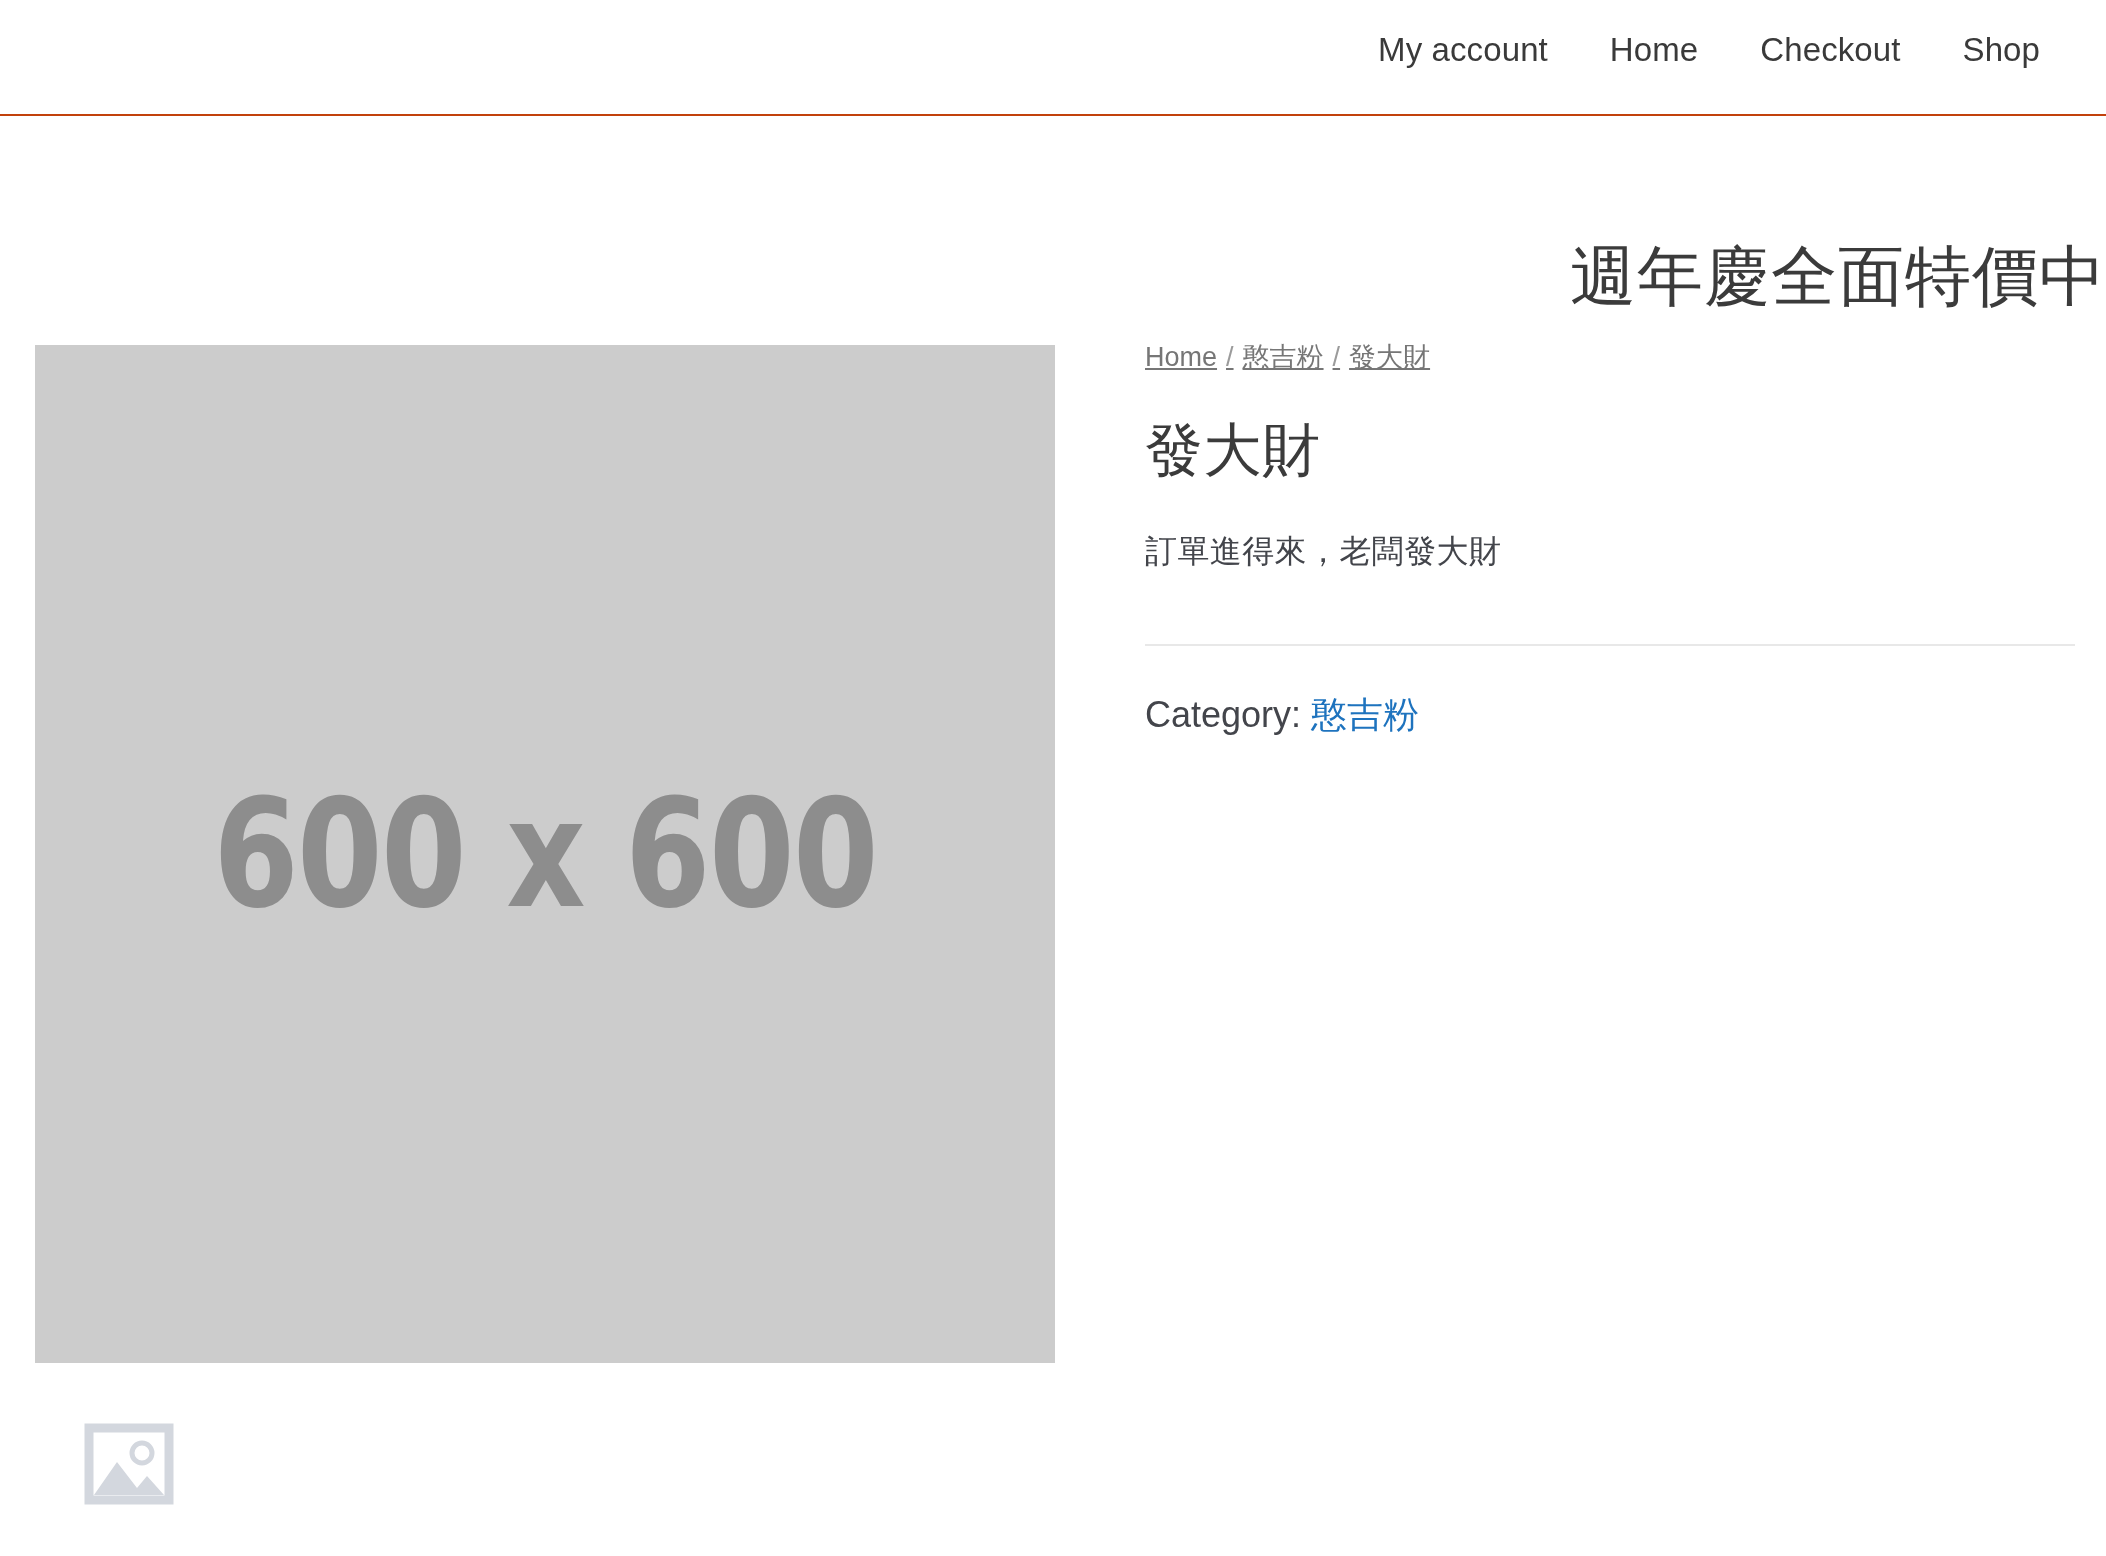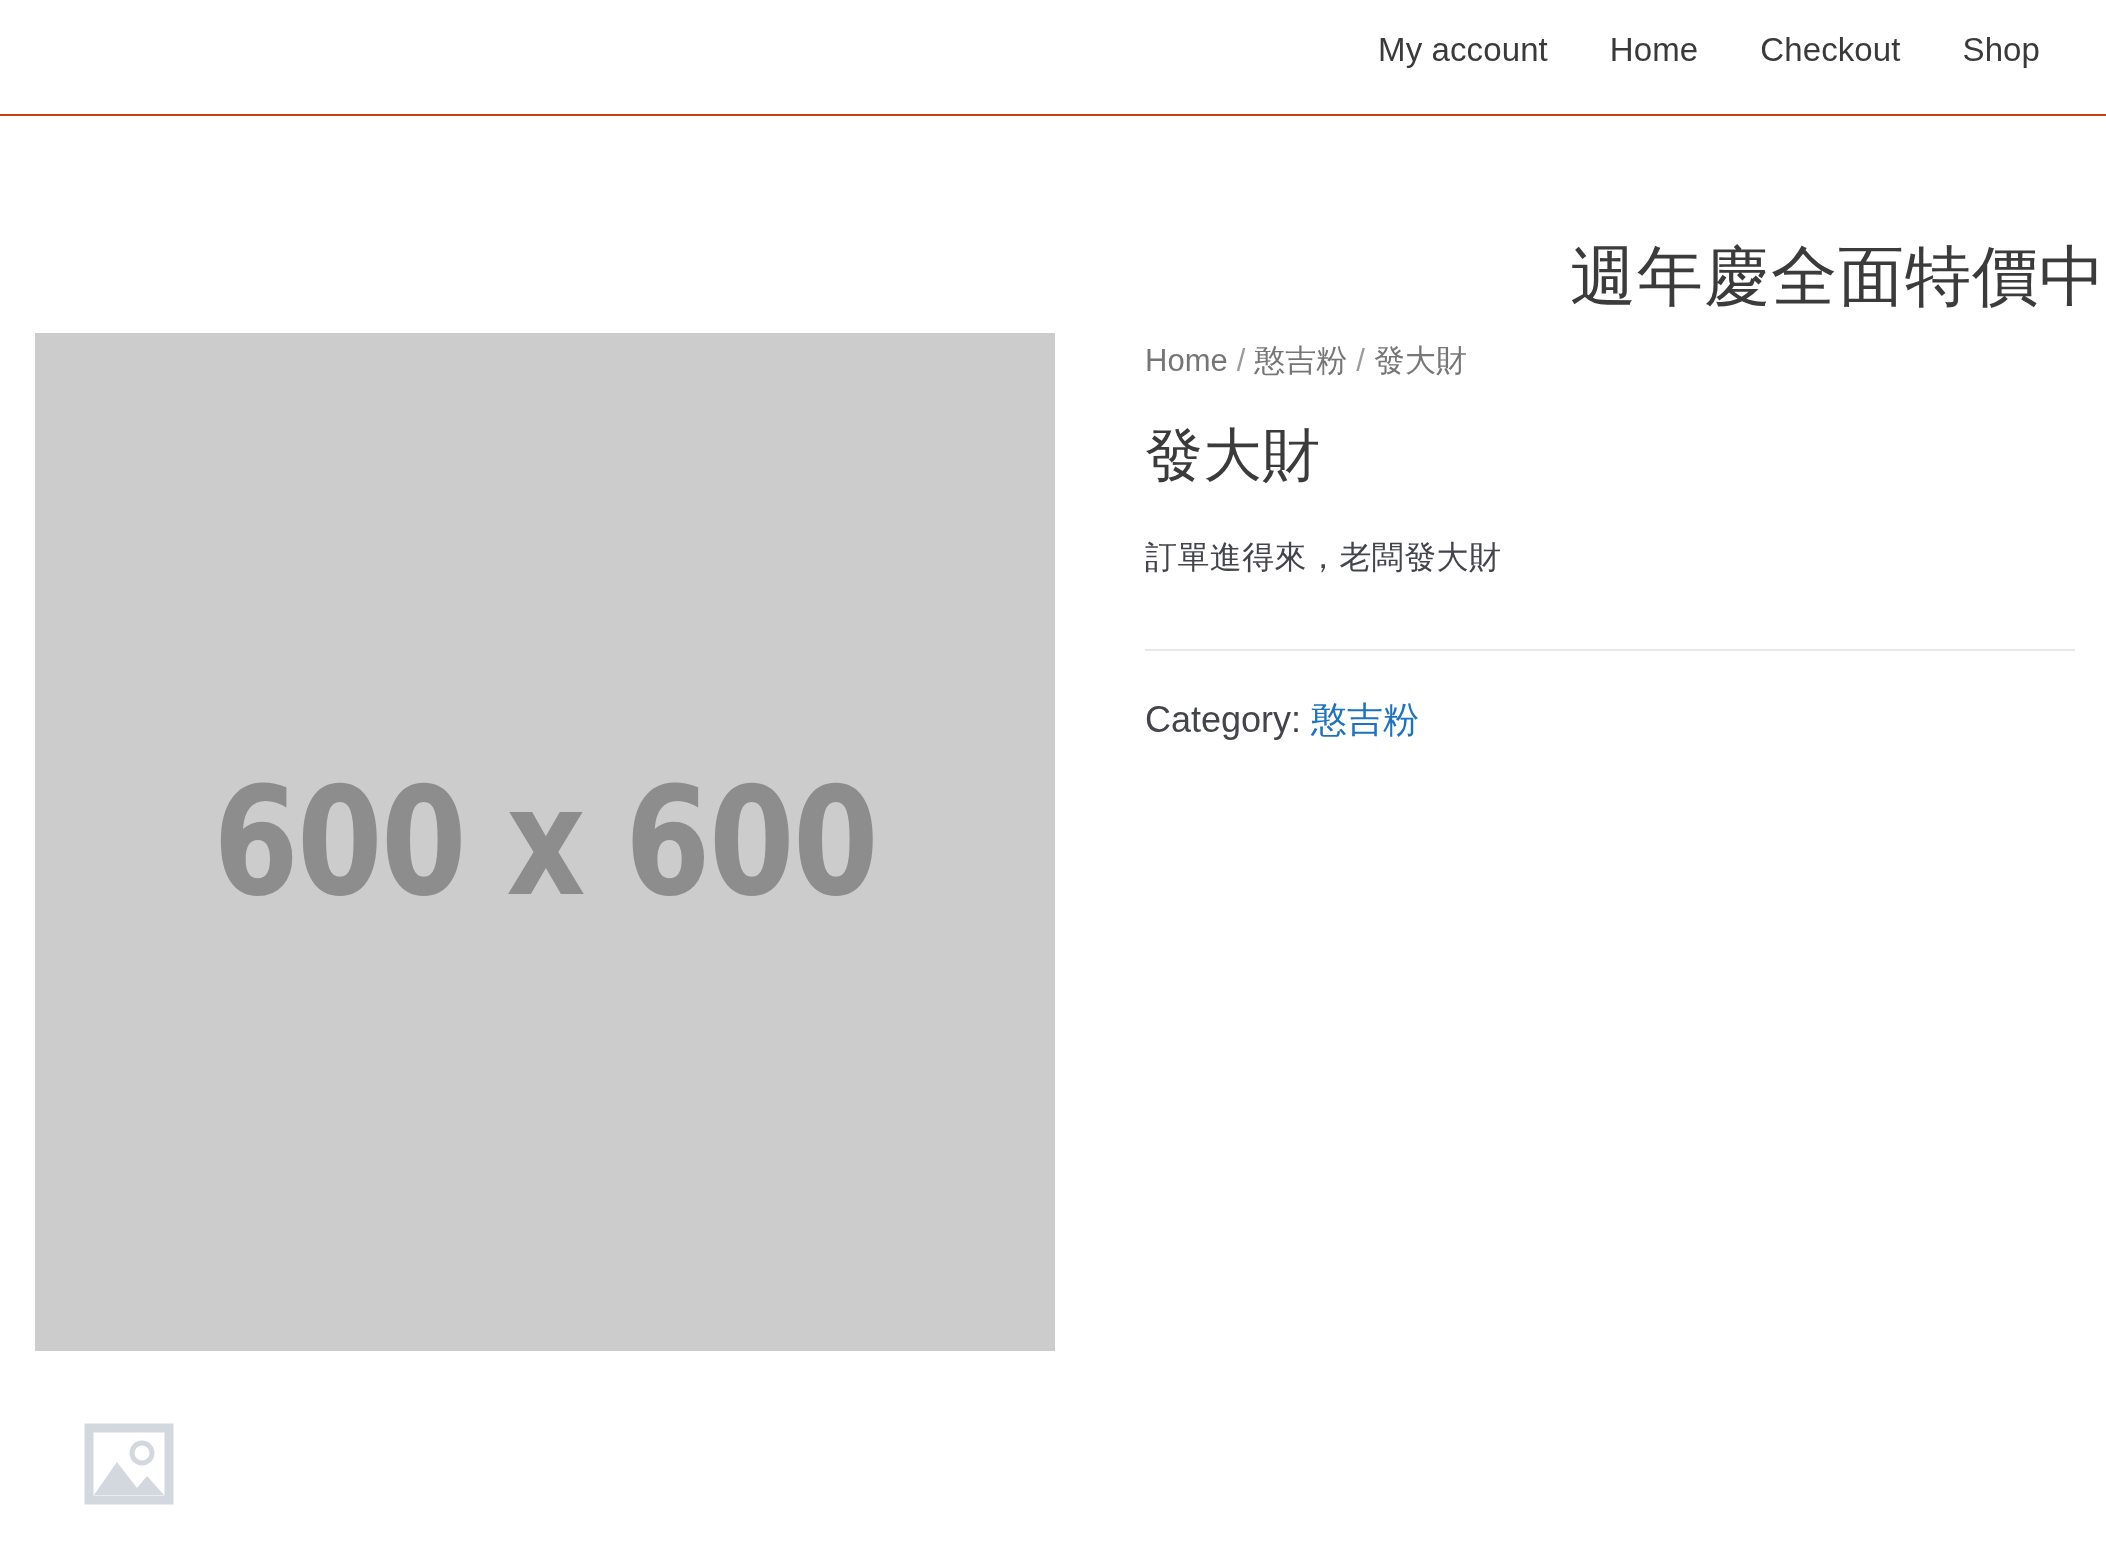--- a/index.html
+++ b/index.html
@@ -133,11 +133,12 @@
     width: 930px;
   }
   .breadcrumb {
-    font-size: 31px;
+    font-size: 27px;
     line-height: 1.4;
     color: #767676;
     margin: 6px 0 16px 0;
     white-space: nowrap;
+    text-decoration: underline;
   }
   .breadcrumb a {
     color: #767676;

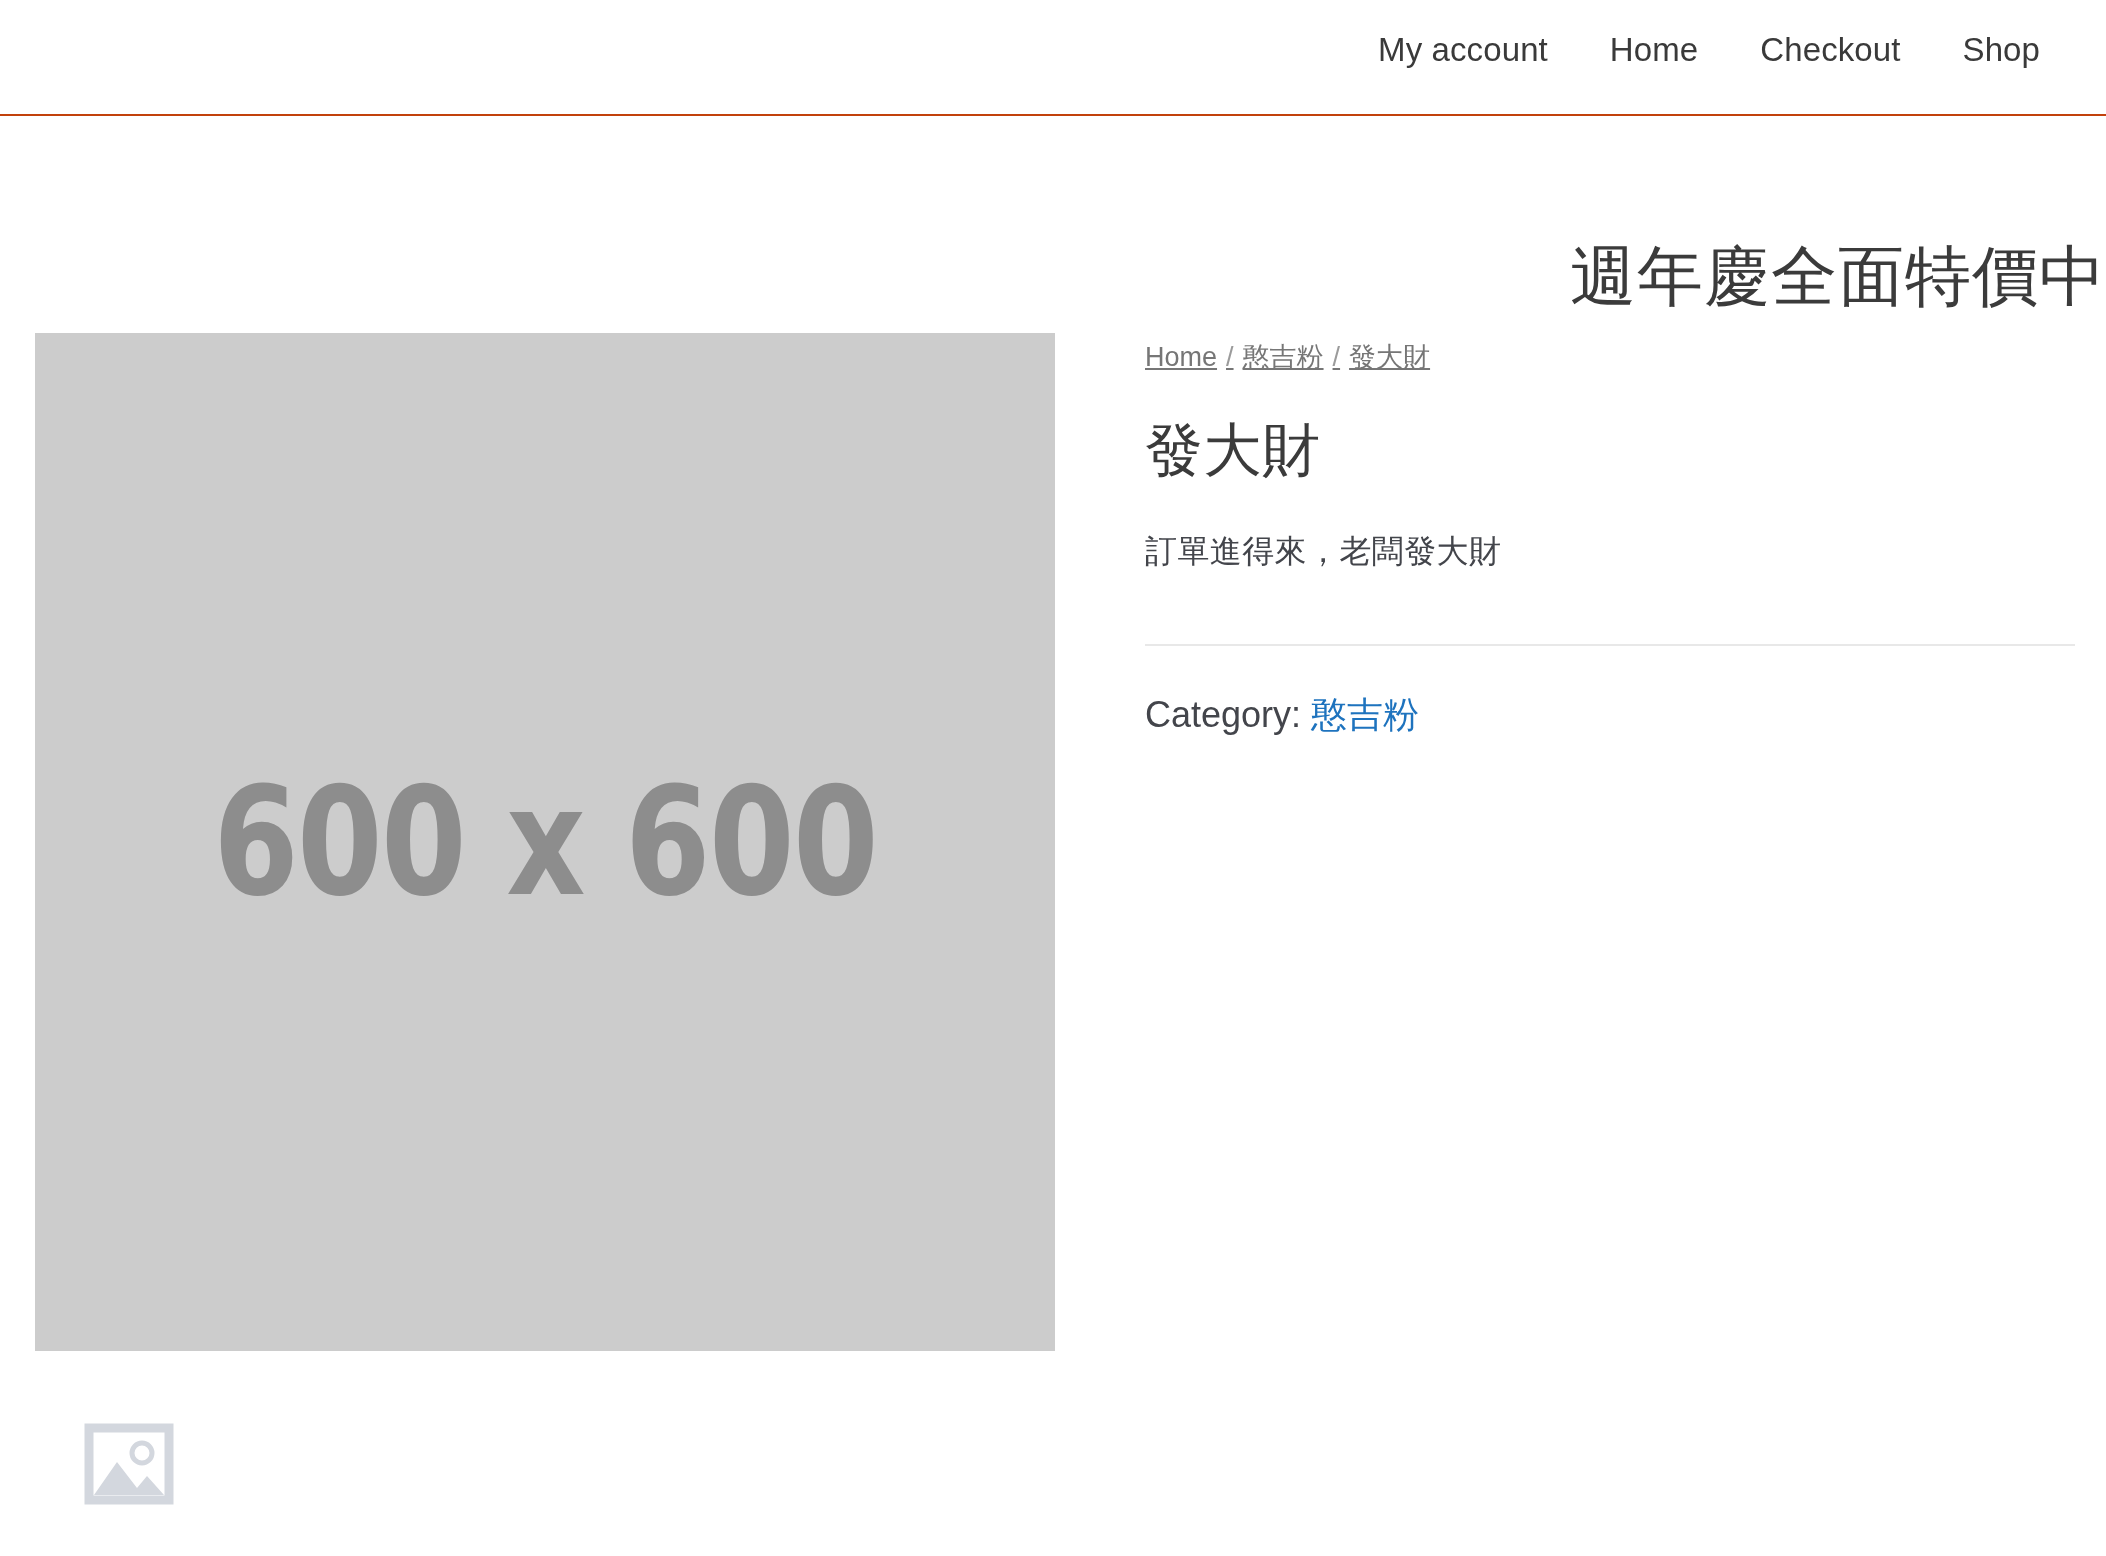--- a/index.html
+++ b/index.html
@@ -80,7 +80,7 @@
   .product-gallery {
     position: absolute;
     left: 35px;
-    top: 0;
+    top: 12px;
     width: 1020px;
   }
   .gallery-main {

